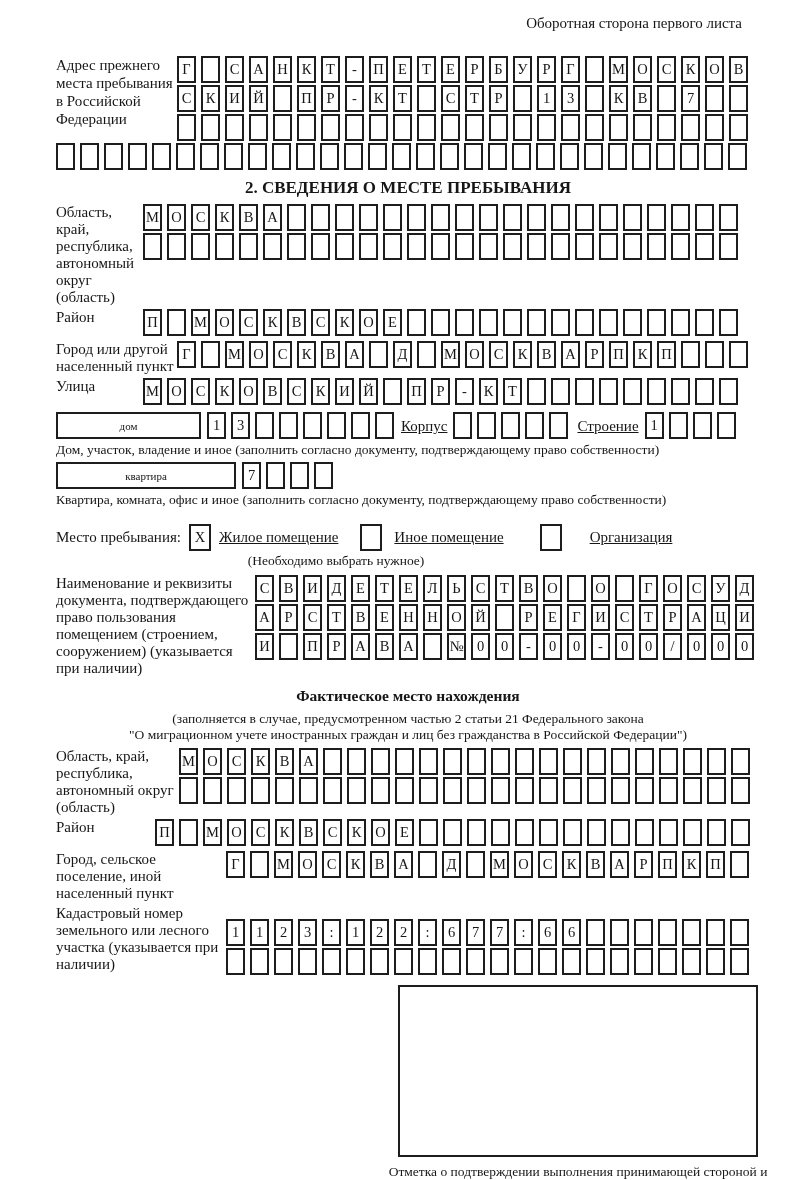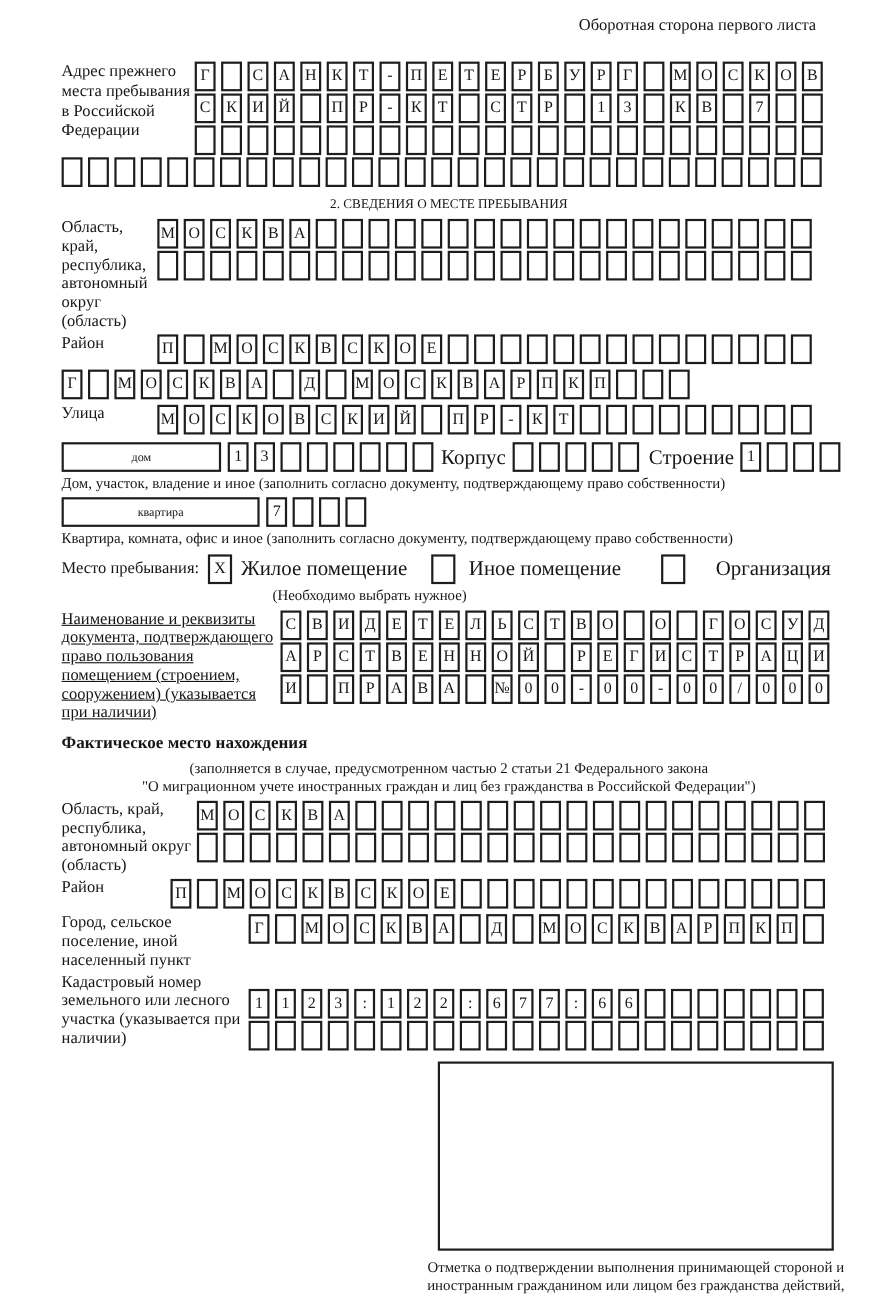--- a/index.html
+++ b/index.html
@@ -29,7 +29,7 @@
   .checkbox-cell .cell{width:22px;margin-right:0;}
   .caption{font-size:13.5px;line-height:16px;}
   .center{text-align:center;}
-  .sec-title{font-weight:normal;font-size:12px;text-align:center;margin:8px 0 6px 0;}
+  .sec-title{font-weight:bold;font-size:17px;text-align:center;margin:8px 0 6px 0;}
   .sub-title{font-weight:bold;font-size:15.5px;text-align:left;margin:6px 0 6px 0;}
   .widebox{
     flex:none;box-sizing:border-box;height:27px;border:2px solid #1d1d1d;

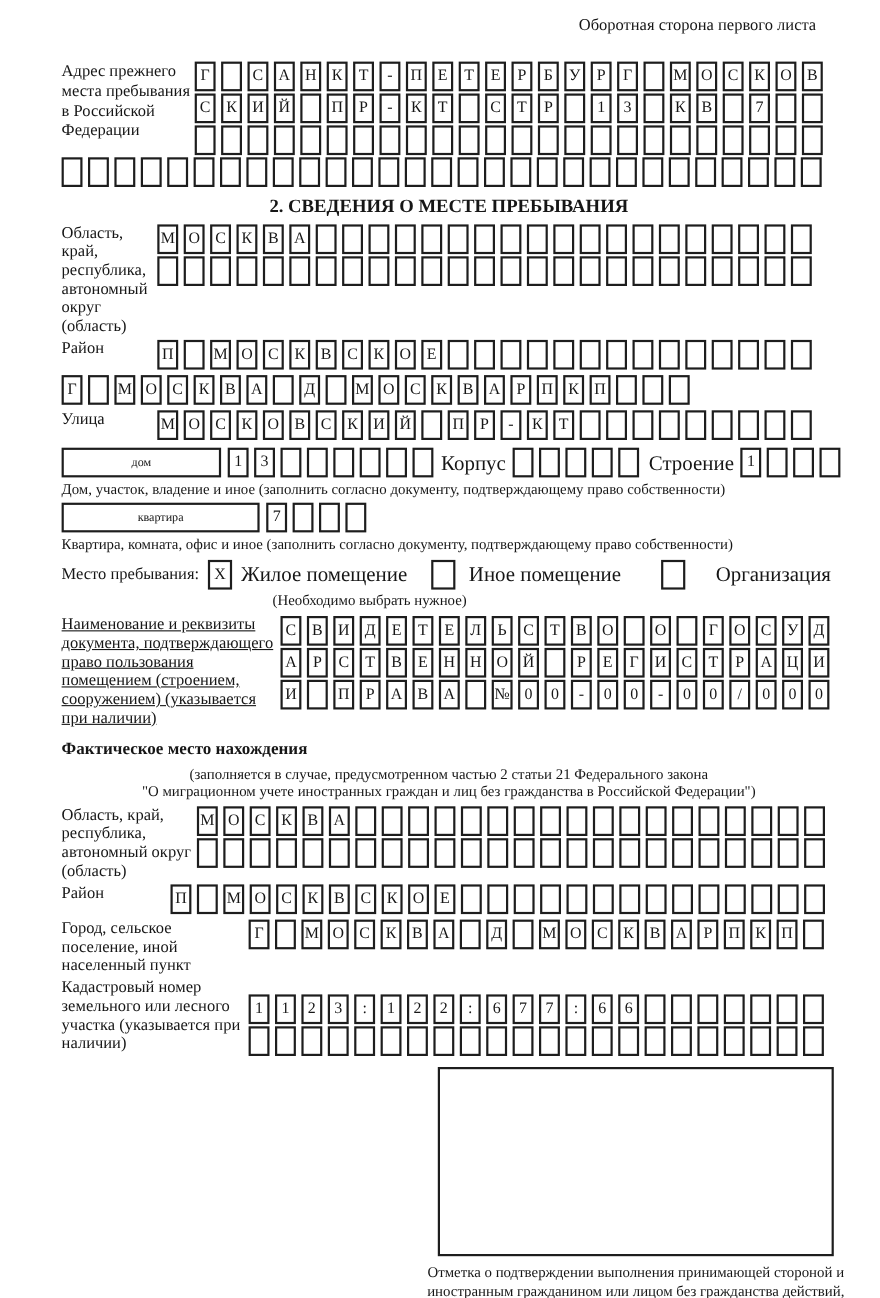--- a/index.html
+++ b/index.html
@@ -259,6 +259,7 @@
     </div>
 
     <div class="fgroup" style="margin-top:3px">
+      <div class="flabel w121">Город или другой населенный пункт</div>
       <div class="boxrow">
           <span class="cell">Г</span>
           <span class="cell"></span>

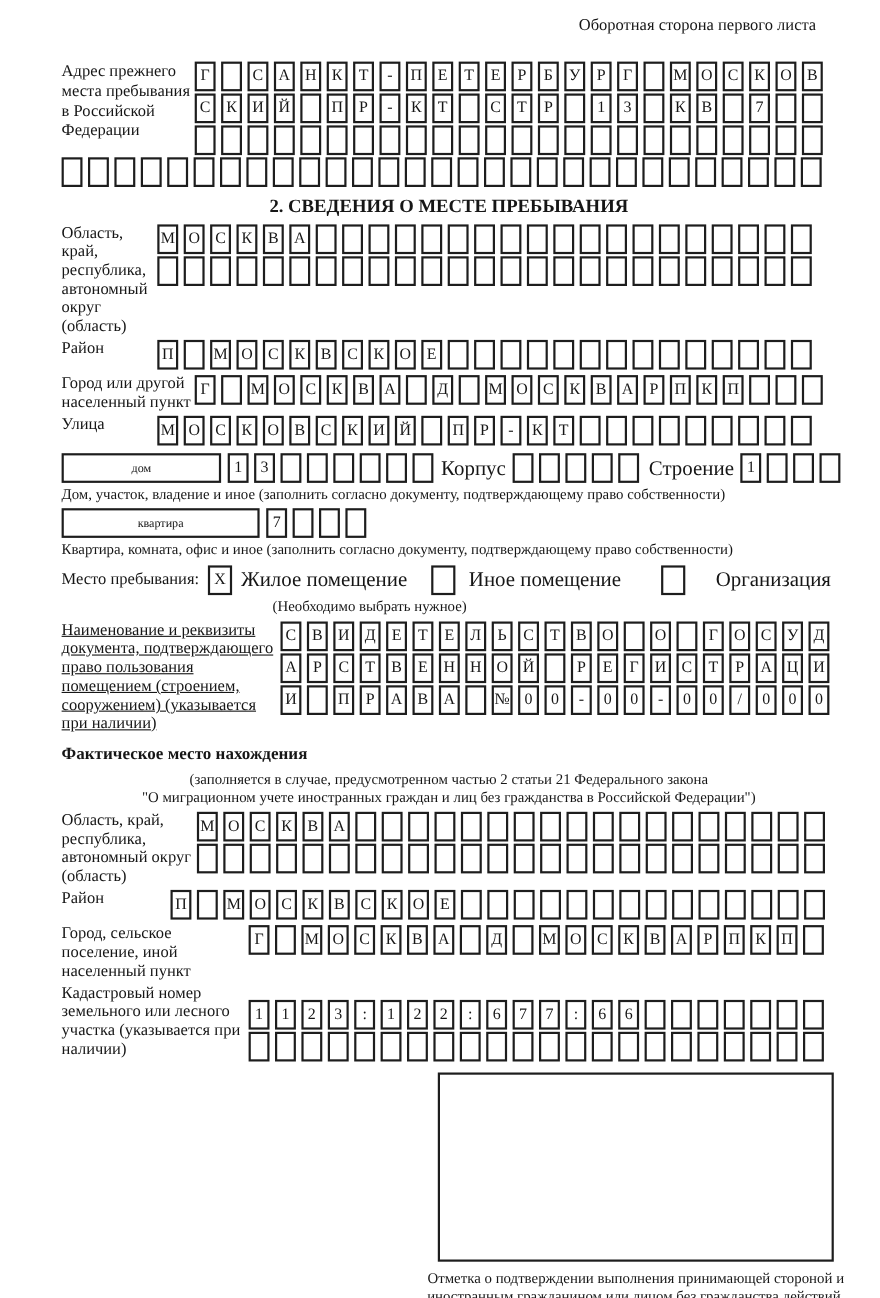--- a/index.html
+++ b/index.html
@@ -35,7 +35,7 @@
     flex:none;box-sizing:border-box;height:27px;border:2px solid #1d1d1d;
     display:flex;align-items:center;justify-content:center;font-size:11px;background:#fff;
   }
-  .inline-label{font-size:19px;align-self:center;white-space:nowrap;}
+  .inline-label{font-size:15px;align-self:center;white-space:nowrap;text-decoration:underline;}
   .stamp-box{width:360px;height:172px;box-sizing:border-box;border:2px solid #1d1d1d;margin:8px 0 0 342px;background:#fff;}
   .stamp-caption{width:420px;margin:6px 0 0 312px;text-align:center;font-size:13.5px;line-height:17px;}
   .stay-row{display:flex;align-items:center;margin-top:6px;}

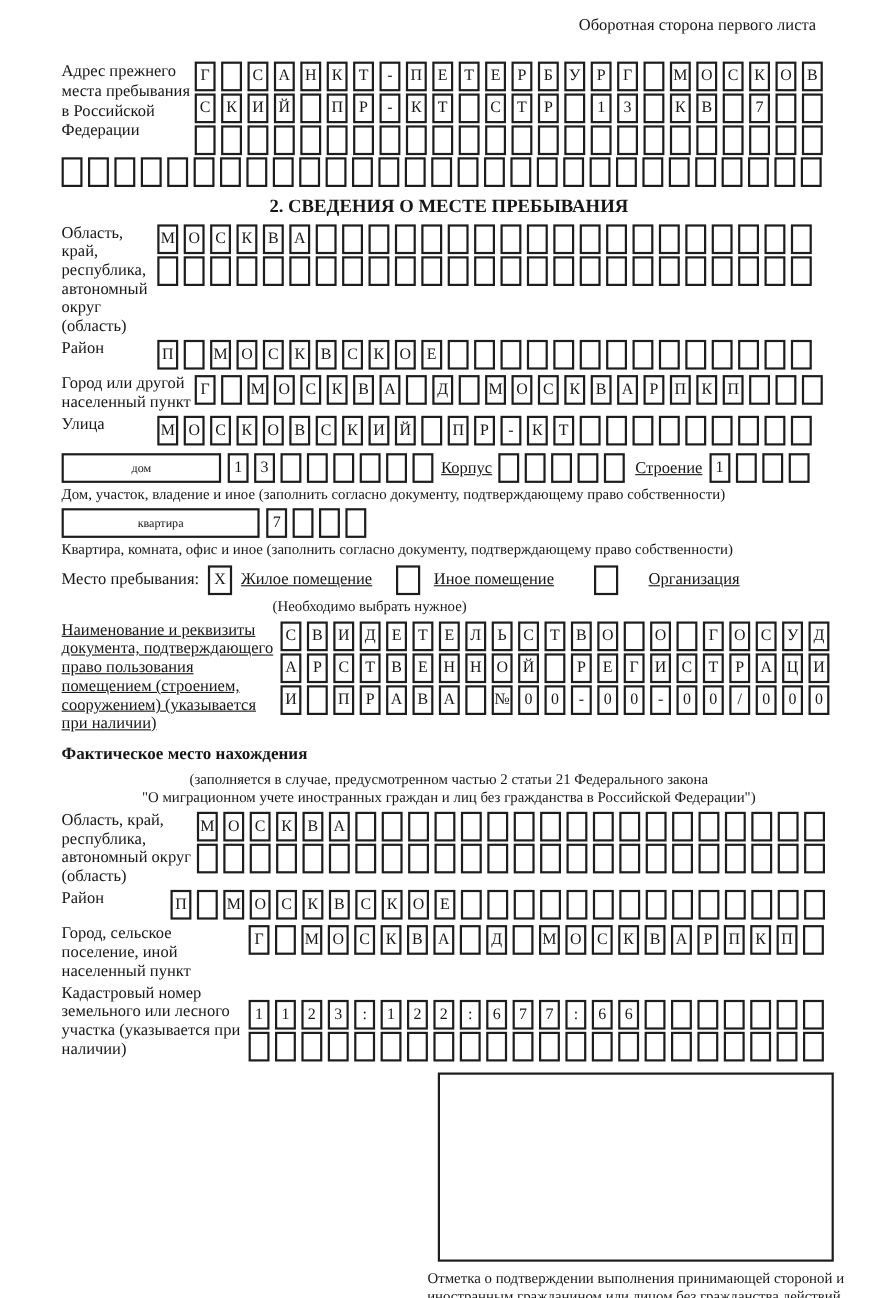--- a/index.html
+++ b/index.html
@@ -38,7 +38,7 @@
   .inline-label{font-size:15px;align-self:center;white-space:nowrap;text-decoration:underline;}
   .stamp-box{width:360px;height:172px;box-sizing:border-box;border:2px solid #1d1d1d;margin:8px 0 0 342px;background:#fff;}
   .stamp-caption{width:420px;margin:6px 0 0 312px;text-align:center;font-size:13.5px;line-height:17px;}
-  .stay-row{display:flex;align-items:center;margin-top:6px;}
+  .stay-row{display:flex;align-items:center;margin-top:16px;}
   .stay-row .flabel{white-space:nowrap;}
 </style>
 </head>

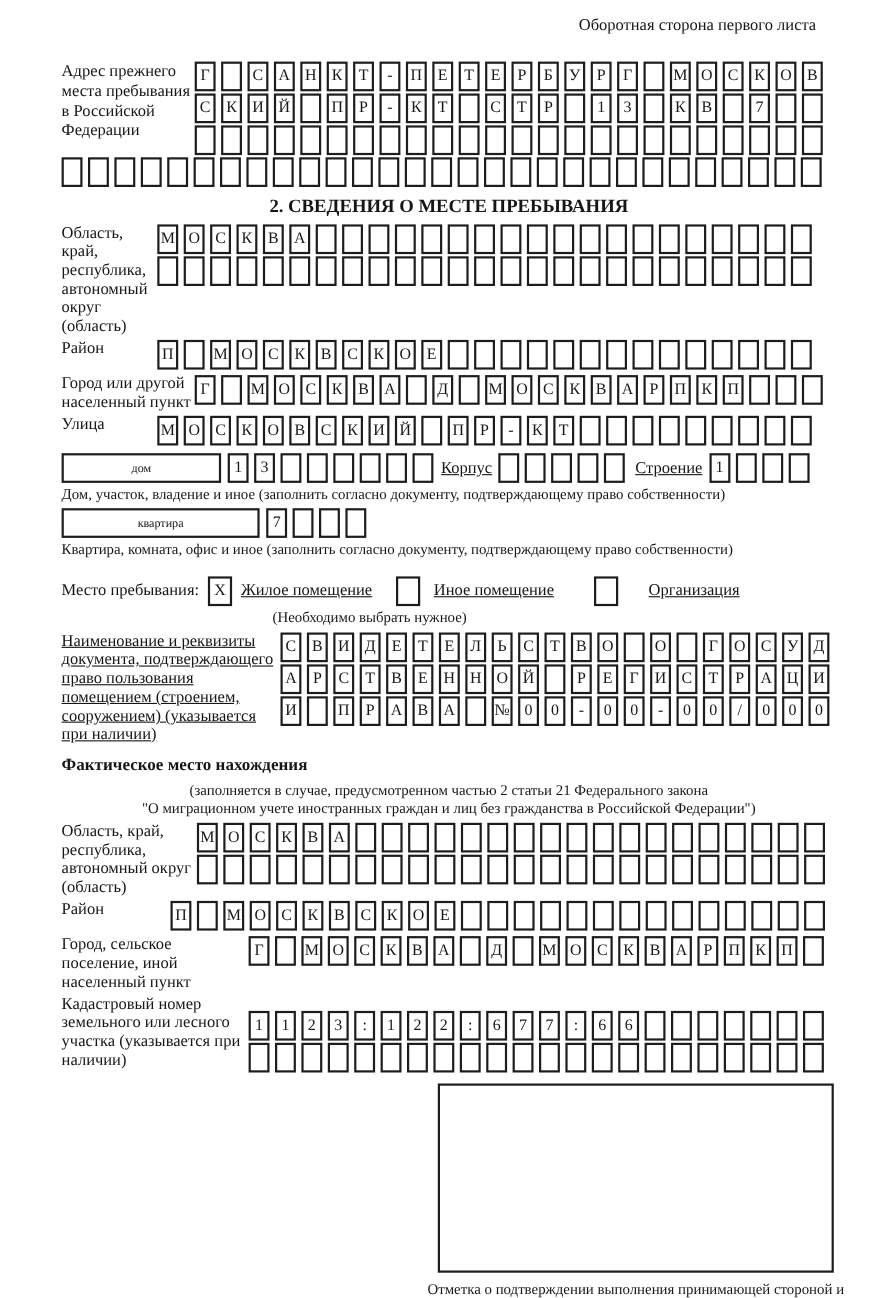--- a/index.html
+++ b/index.html
@@ -15,7 +15,7 @@
   .flabel{font-size:15px;line-height:17px;flex:none;}
   .w121{width:121px;}
   .w87{width:87px;}
-  .w199{width:199px;text-decoration:underline;}
+  .w199{width:199px;}
   .w123{width:123px;}
   .w99{width:99px;}
   .w170{width:170px;}

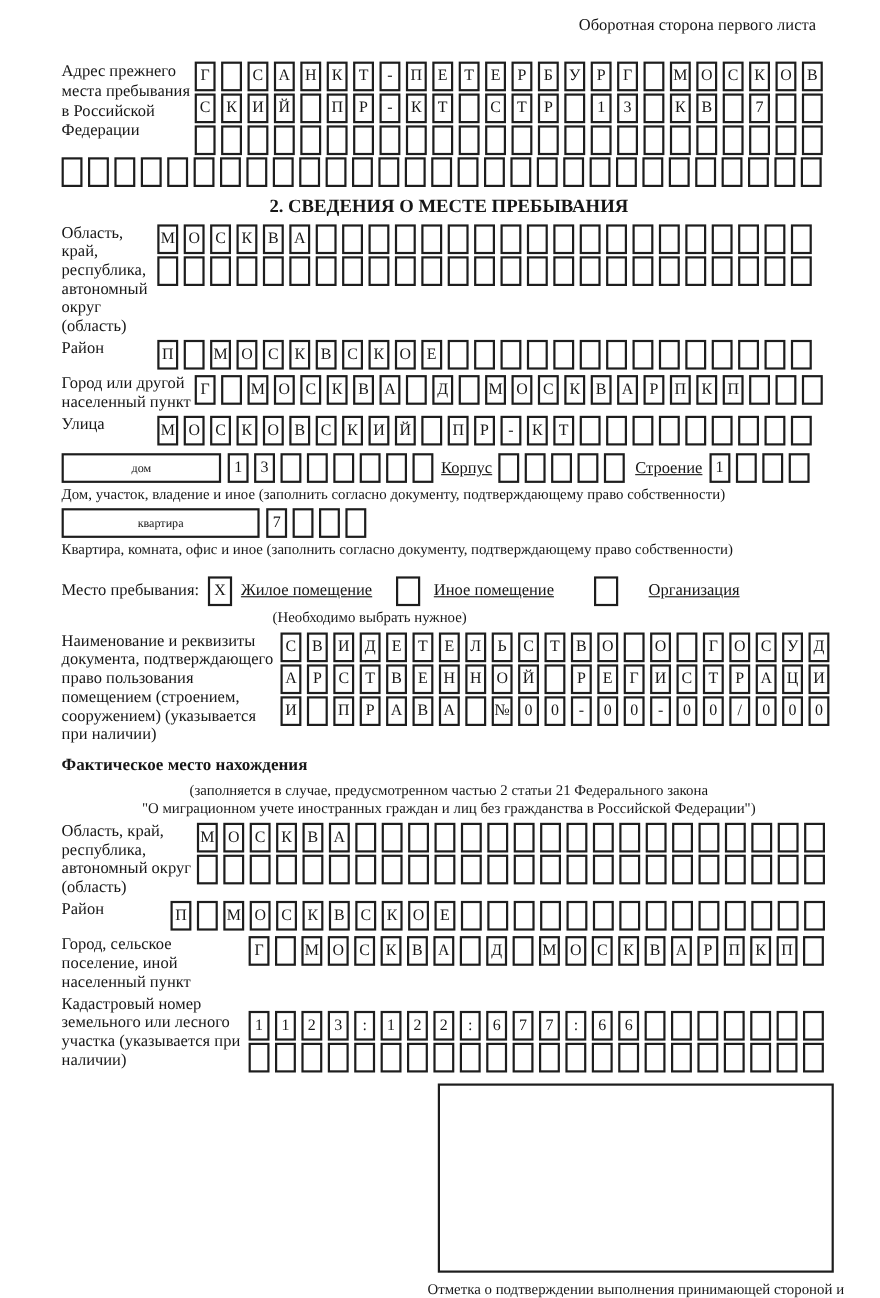--- a/index.html
+++ b/index.html
@@ -30,7 +30,7 @@
   .caption{font-size:13.5px;line-height:16px;}
   .center{text-align:center;}
   .sec-title{font-weight:bold;font-size:17px;text-align:center;margin:8px 0 6px 0;}
-  .sub-title{font-weight:bold;font-size:15.5px;text-align:left;margin:6px 0 6px 0;}
+  .sub-title{font-weight:bold;font-size:15.5px;text-align:center;margin:6px 0 6px 0;}
   .widebox{
     flex:none;box-sizing:border-box;height:27px;border:2px solid #1d1d1d;
     display:flex;align-items:center;justify-content:center;font-size:11px;background:#fff;

